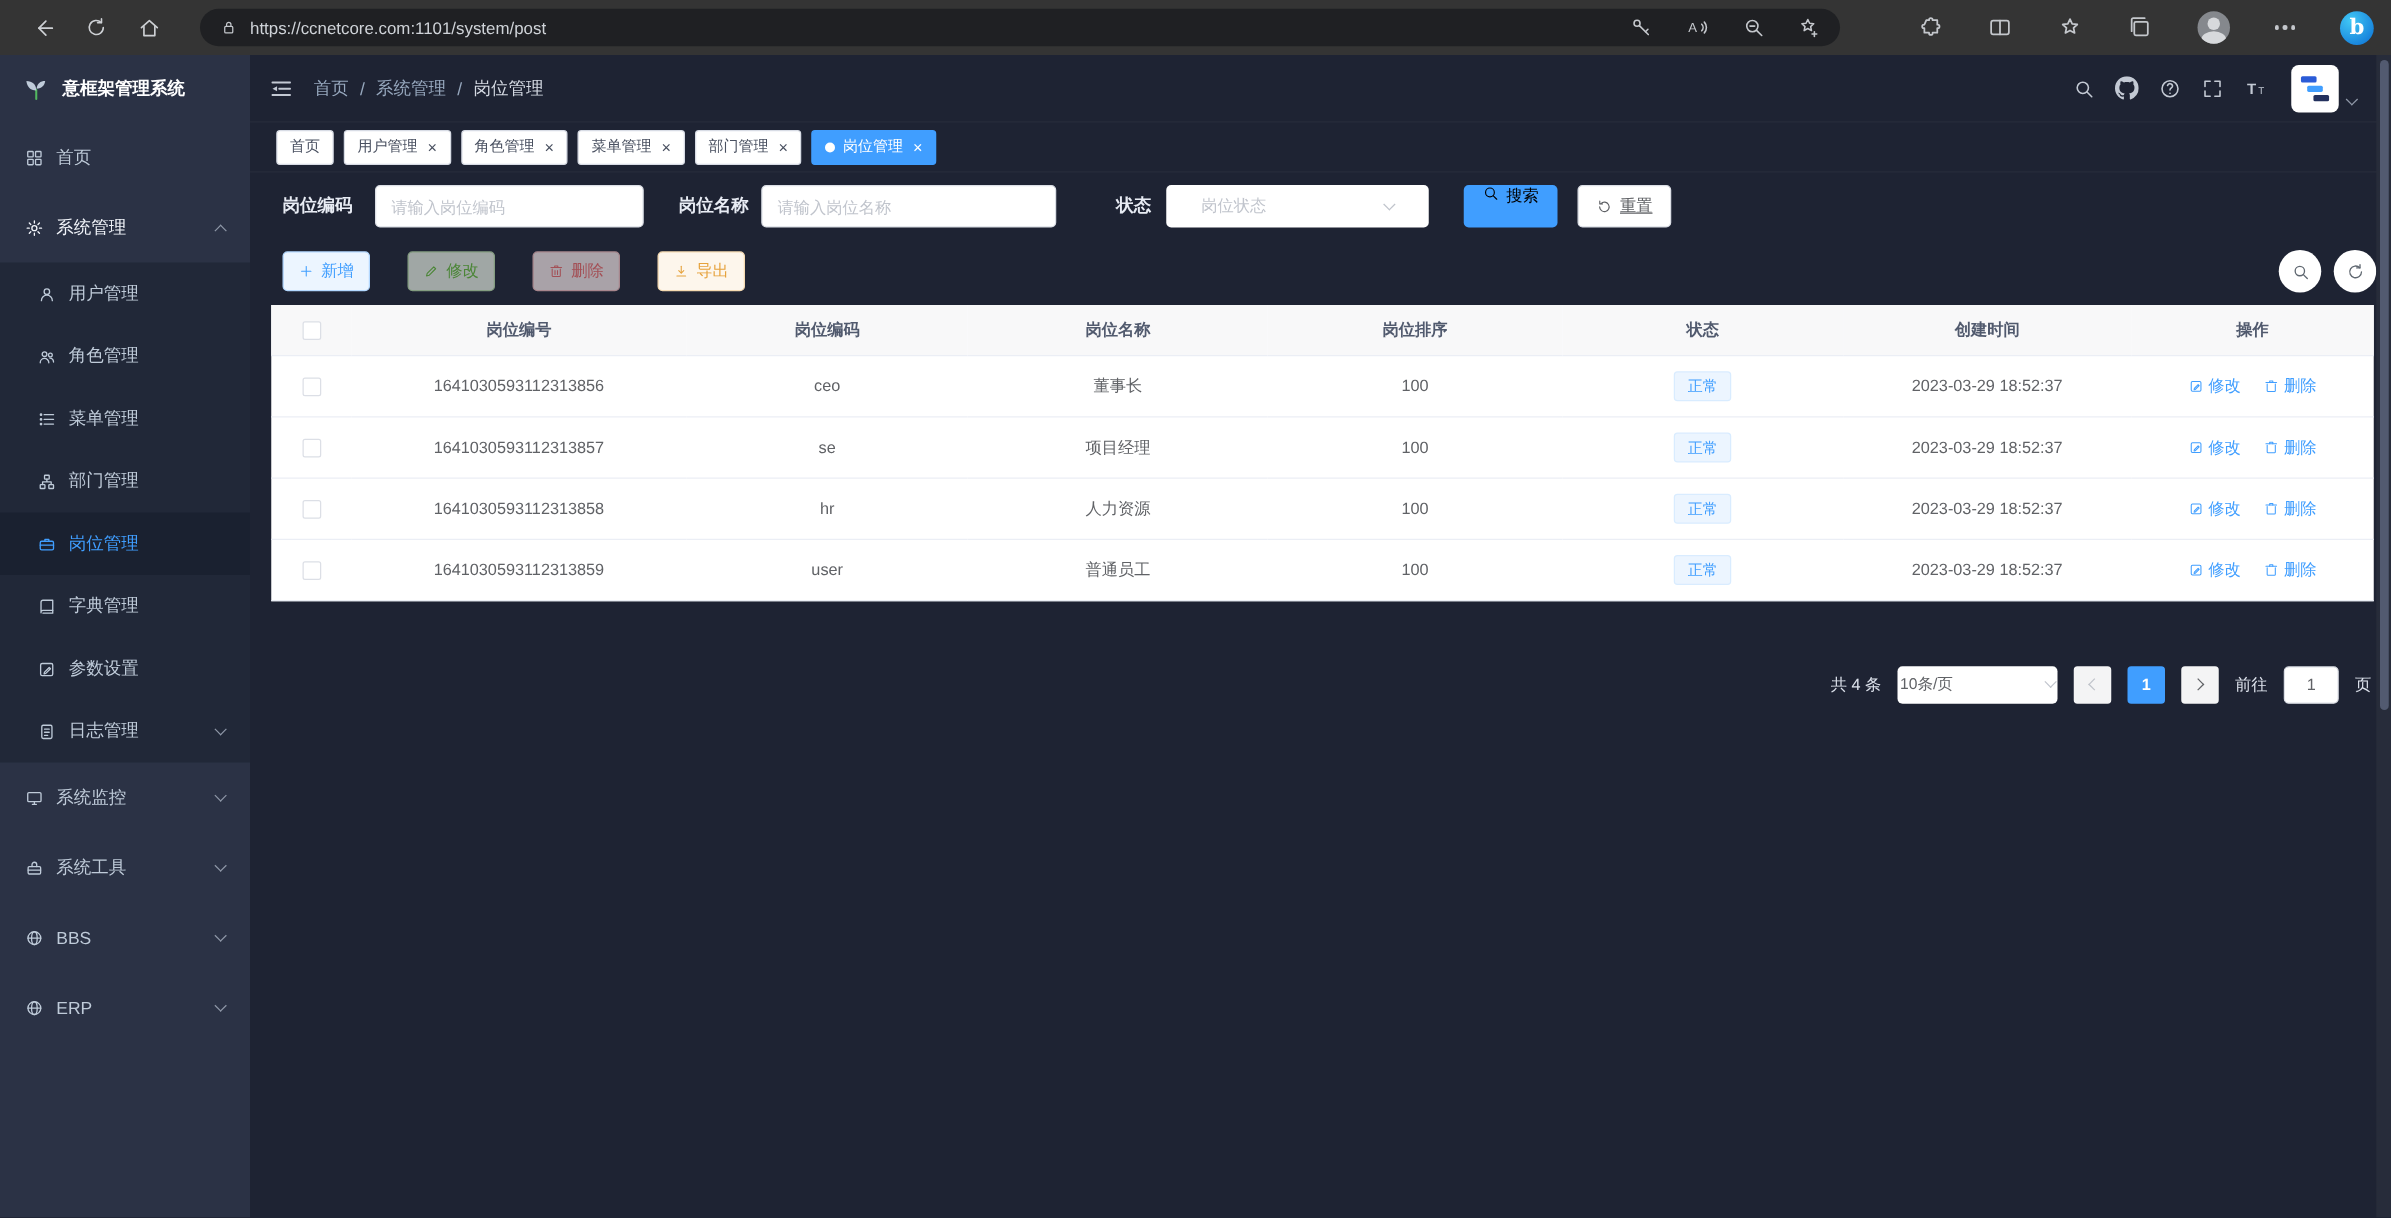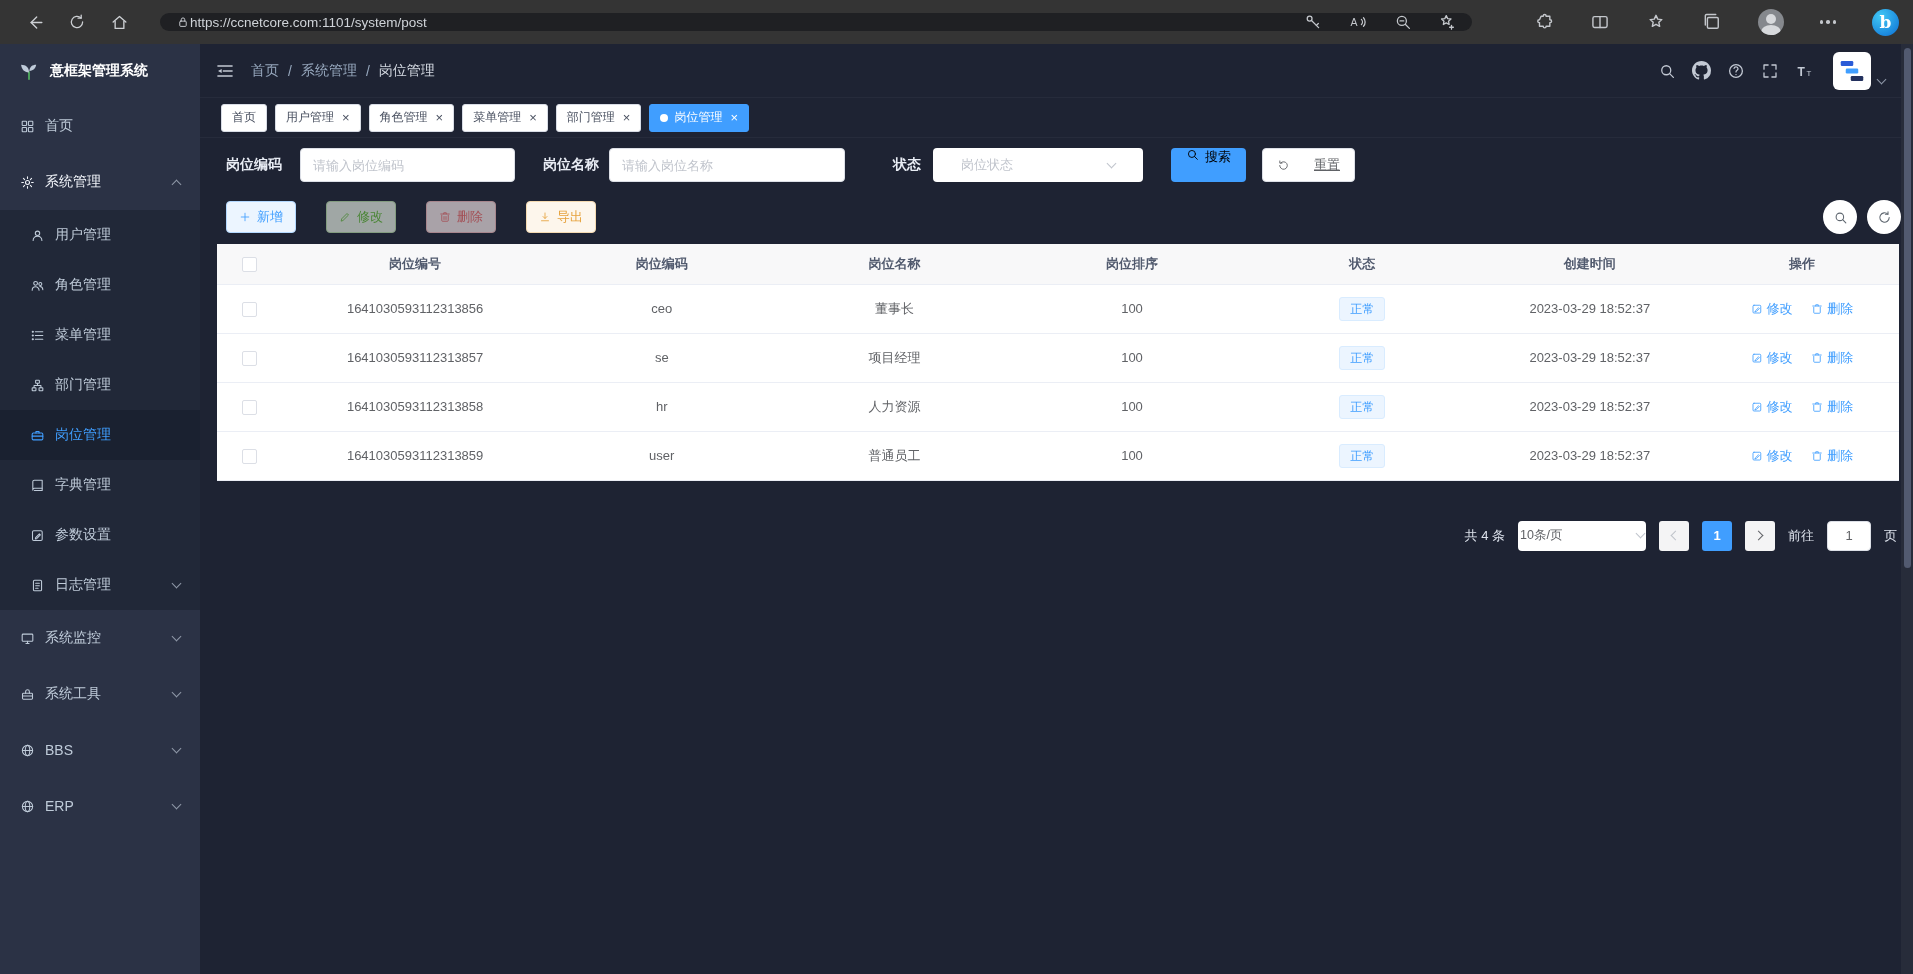--- a/index.html
+++ b/index.html
@@ -16,8 +16,8 @@
   
   .browser{height:44px;background:var(--chrome-bg);display:flex;align-items:center;padding:0 12px 0 14px;}
   .nav-btn{width:42px;height:34px;display:flex;align-items:center;justify-content:center;color:#cdd0d4;border-radius:6px;}
-  .url-bar{margin-left:20px;width:1312px;height:18px;border-radius:15px;background:var(--urlbar-bg);
-           display:flex;align-items:center;padding:0 16px;color:#c4c7cc;flex:none;}
+  .url-bar{margin-left:20px;width:1312px;height:30px;border-radius:15px;background:var(--urlbar-bg);
+           display:flex;align-items:center;padding:0 16px;gap:10px;color:#c4c7cc;flex:none;}
   .url-text{flex:1;font-size:13.5px;color:#cfd3d8;white-space:nowrap;overflow:hidden;}
   .url-icons{display:flex;align-items:center;gap:26px;color:#c4c7cc;}
   .chrome-right{display:flex;align-items:center;gap:36px;margin-left:auto;color:#c4c7cc;padding-right:2px;}

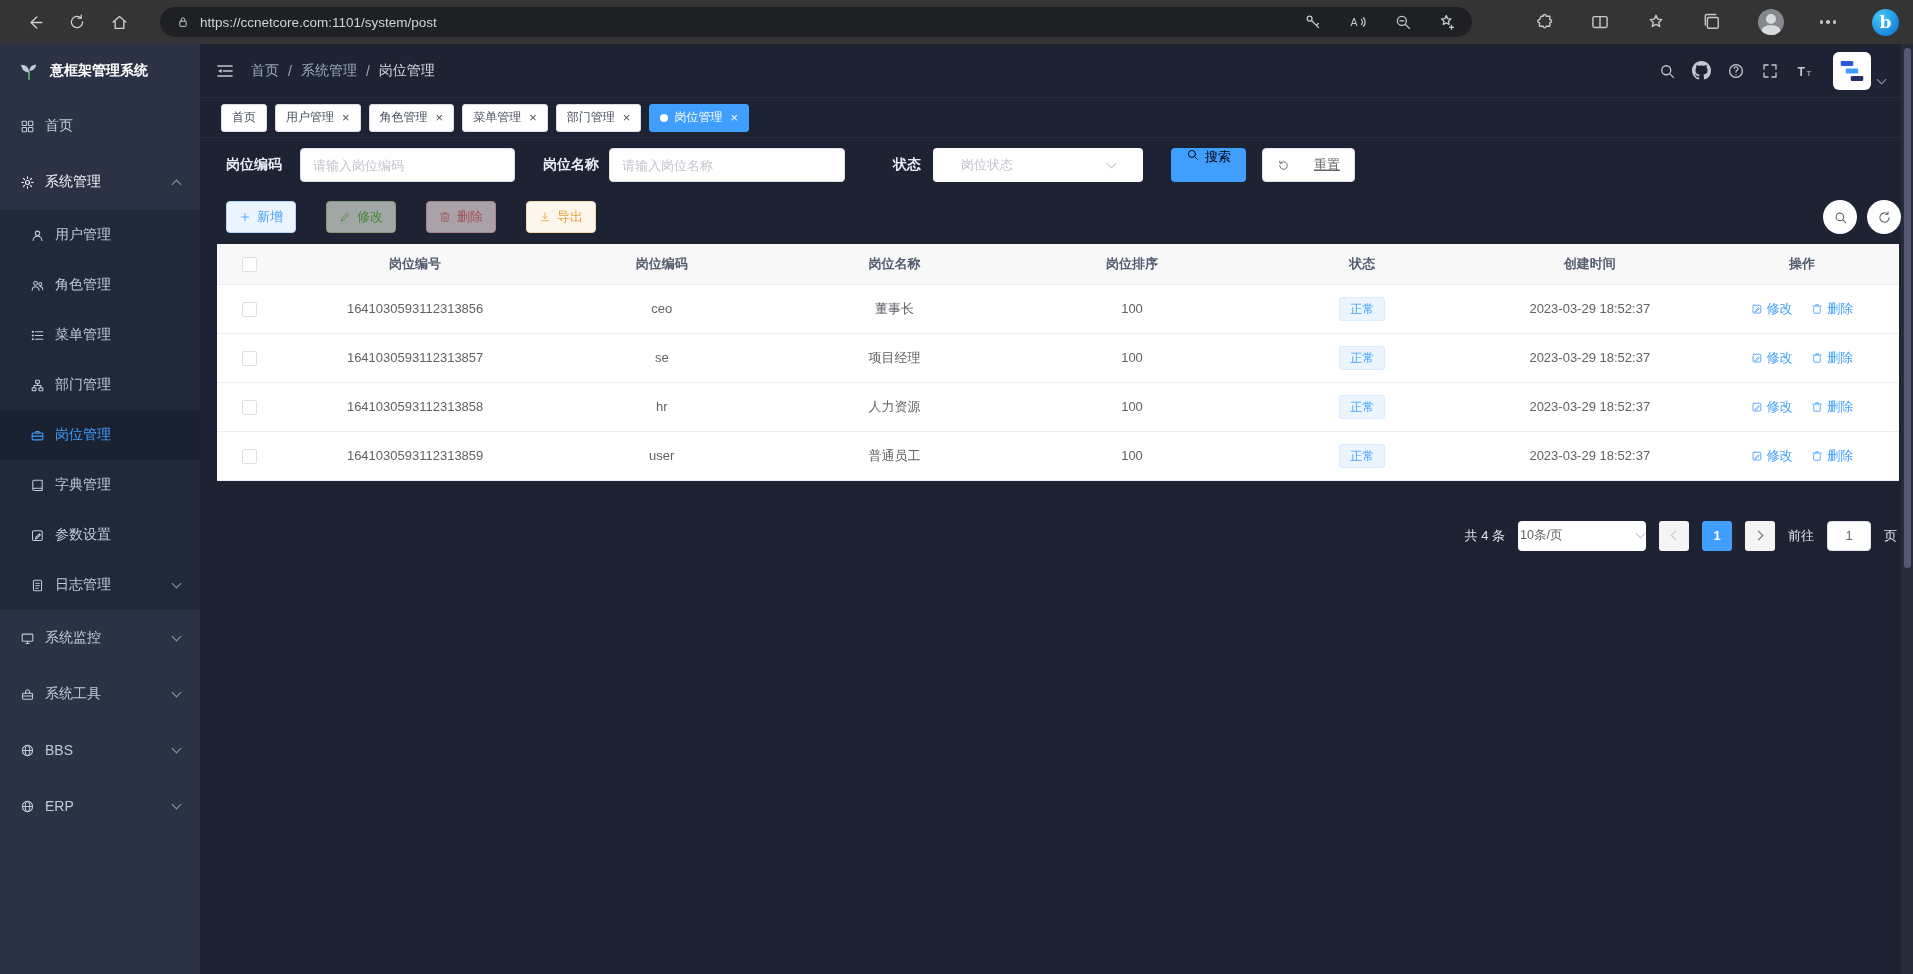--- a/index.html
+++ b/index.html
@@ -75,7 +75,7 @@
   .btn-primary{height:34px;padding:0 15px;background:var(--accent);color:#000000;border:none;border-radius:4px;
                font-size:13px;display:inline-flex;align-items:flex-start;gap:6px;cursor:pointer;}
   .btn-default{height:34px;padding:0 14px;background:#fff;color:#606266;border:1px solid #dcdfe6;border-radius:4px;
-               font-size:13px;display:inline-flex;align-items:center;gap:24px;cursor:pointer;text-decoration:underline;}
+               font-size:13px;display:inline-flex;align-items:center;gap:6px;cursor:pointer;text-decoration:underline;}
 
   .toolbar{display:flex;align-items:center;gap:30px;padding:10px 12px 10px 26px;}
   .chip{height:32px;padding:0 12px;border-radius:4px;font-size:13px;display:inline-flex;align-items:center;gap:6px;

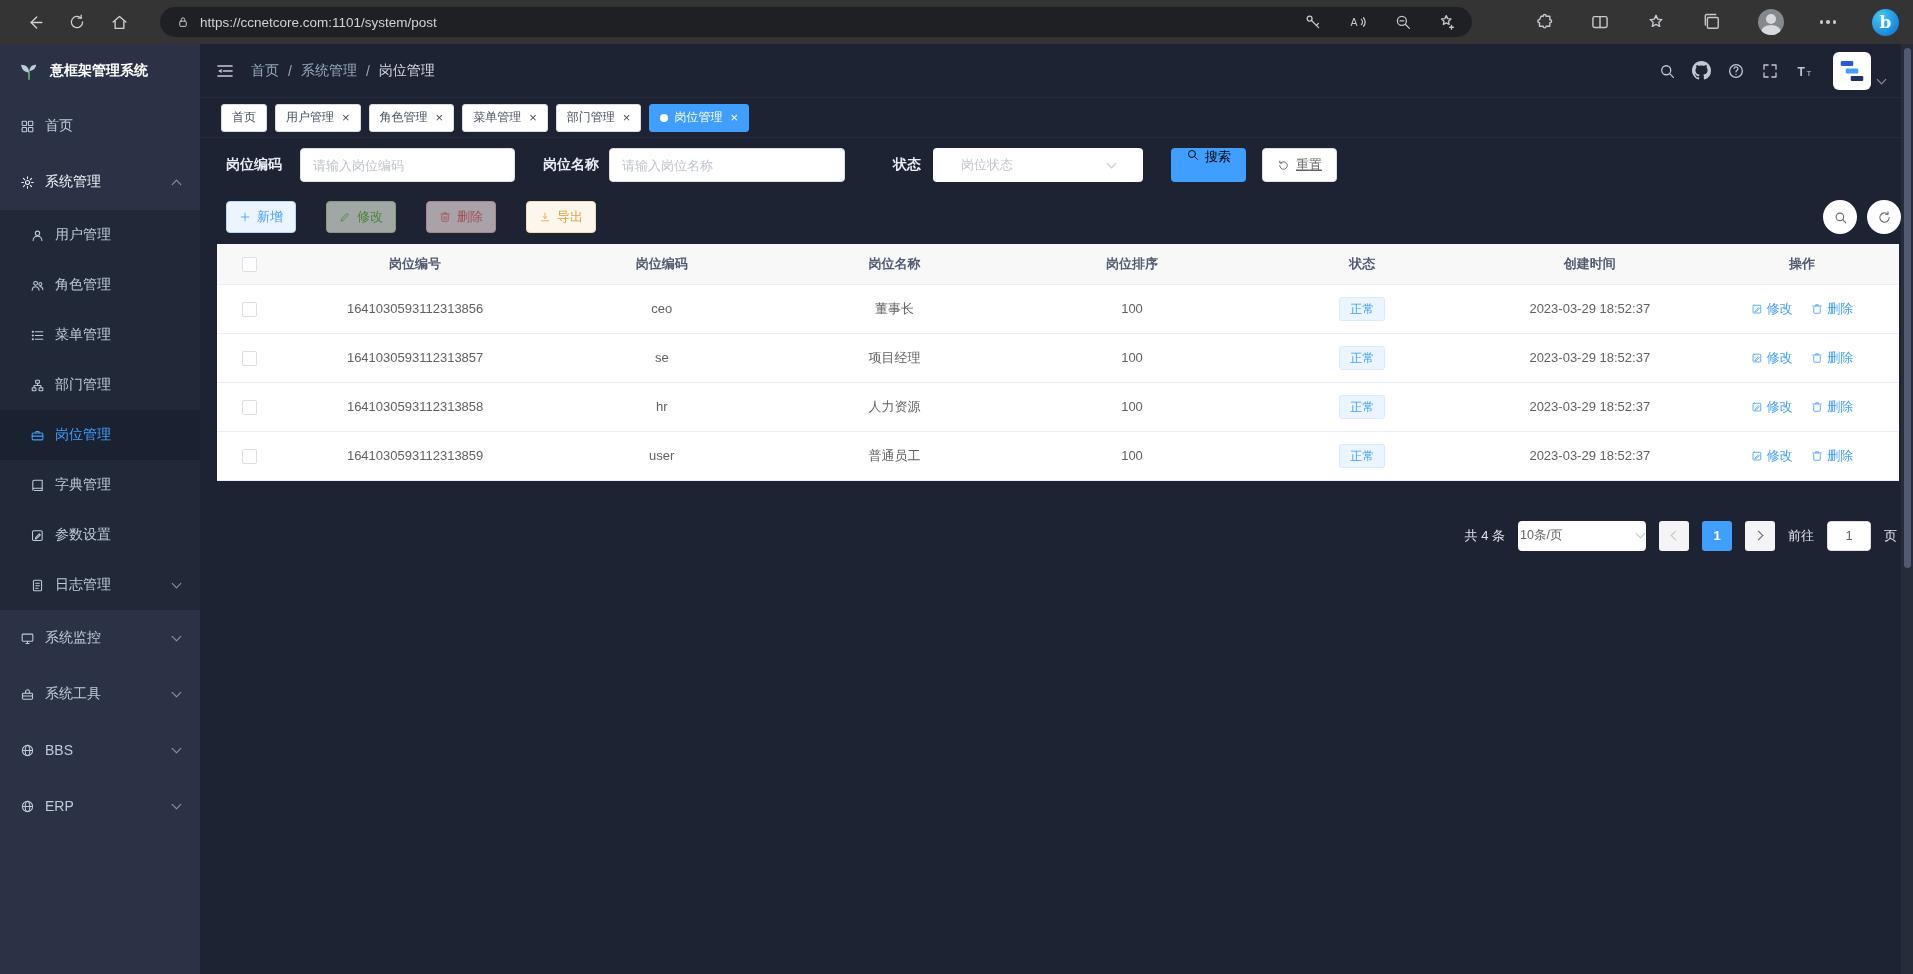--- a/index.html
+++ b/index.html
@@ -88,7 +88,7 @@
   .circle-btn{width:34px;height:34px;border-radius:50%;background:#fff;color:#5f6770;
               display:flex;align-items:center;justify-content:center;cursor:pointer;}
 
-  .table-card{margin:0 14px 0 17px;background:#fff;}
+  .table-card{margin:0 14px 12px 17px;background:#fff;}
   table{width:100%;table-layout:fixed;border-collapse:collapse;}
   th{height:40px;background:#f8f8f9;color:#515a6e;font-size:13px;font-weight:bold;text-align:center;}
   td{height:49px;font-size:13px;color:#606266;text-align:center;border-top:1px solid #ebeef5;

